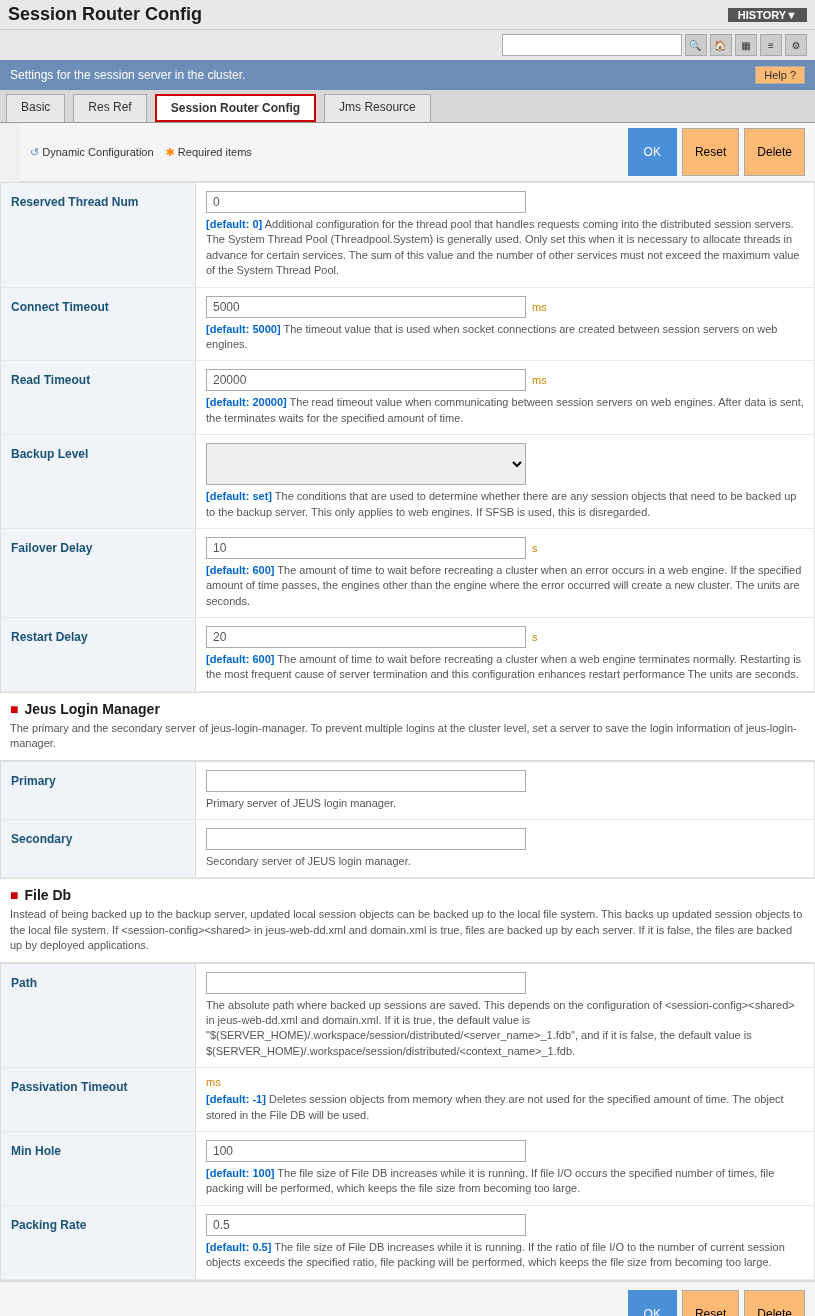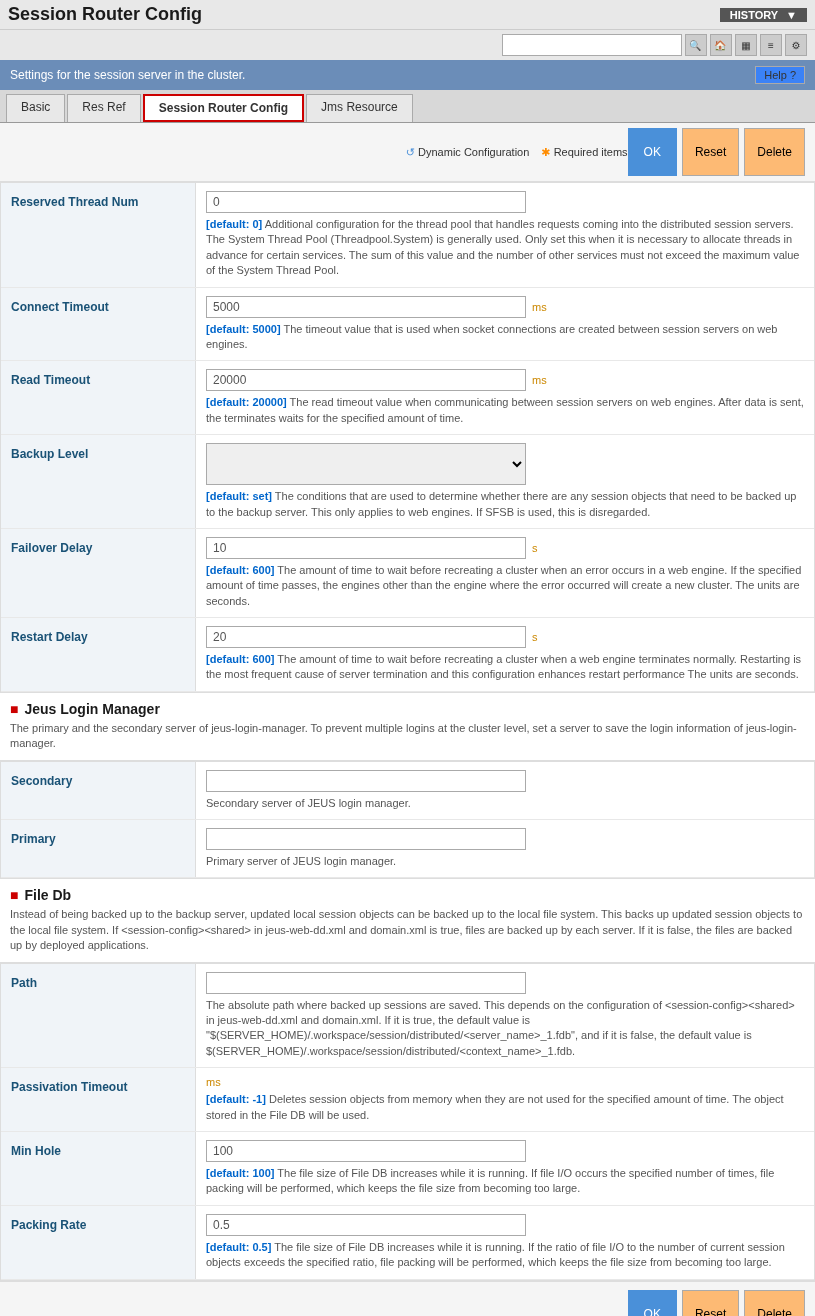--- a/index.html
+++ b/index.html
@@ -8,7 +8,7 @@
     
     .top-bar { background: #e8e8e8; display: flex; justify-content: space-between; align-items: center; padding: 4px 8px; border-bottom: 1px solid #ccc; }
     .page-title { font-size: 18px; font-weight: bold; color: #1a1a1a; }
-    .history-btn { background: #555; color: white; font-size: 11px; font-weight: bold; padding: 1px 10px; border: none; cursor: pointer; display: flex; align-items: center; gap: 8px; }
+    .history-btn { background: #555; color: white; font-size: 11px; font-weight: bold; padding: 1px 10px; border: none; cursor: pointer; display: flex; align-items: center; gap: 0; }
     
     
     .toolbar { background: #e8e8e8; display: flex; justify-content: flex-end; align-items: center; padding: 4px 8px; gap: 3px; }

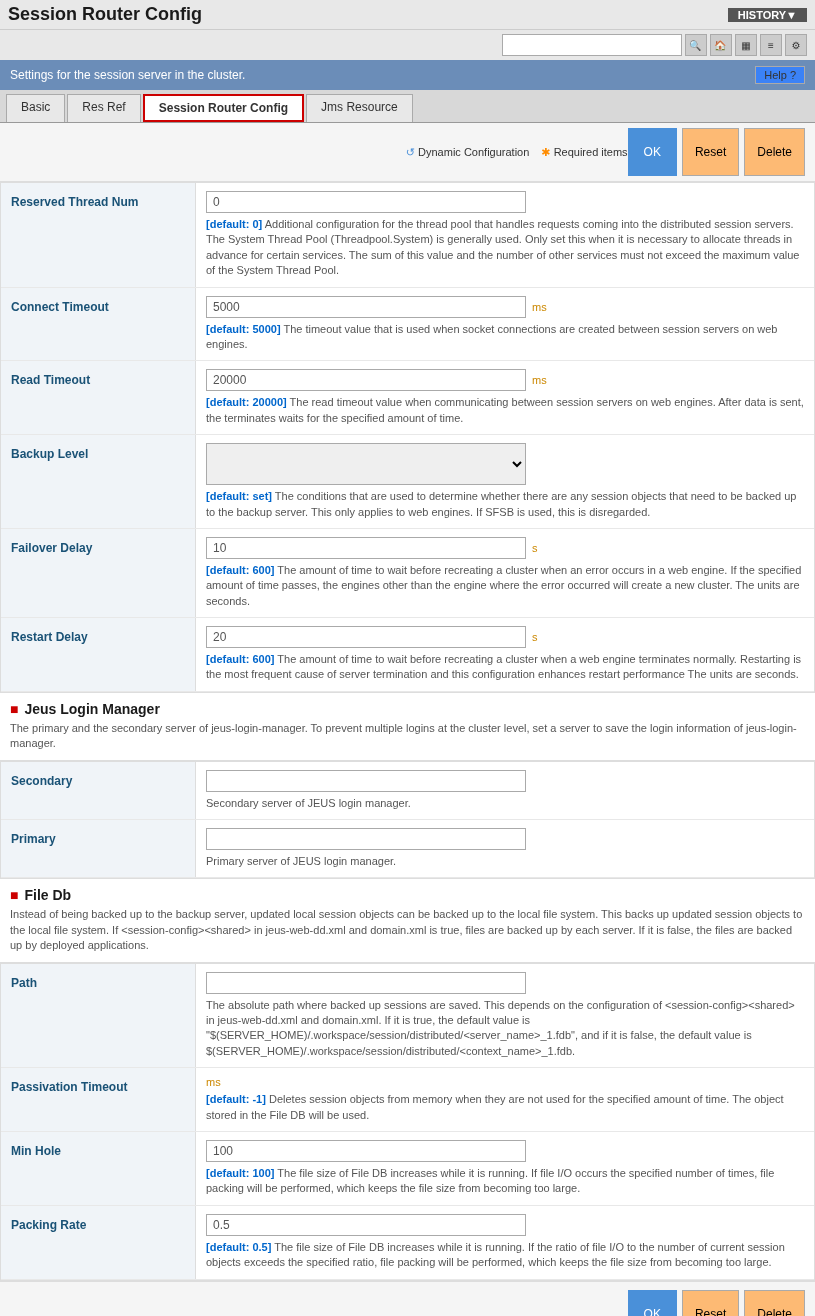--- a/index.html
+++ b/index.html
@@ -17,7 +17,7 @@
     
     
     .help-banner { background: #6b8db8; color: white; padding: 6px 10px; display: flex; justify-content: space-between; align-items: center; font-size: 12px; }
-    .help-btn { background: #3b82f6; color: #333; border: 1px solid #aaa; padding: 2px 8px; cursor: pointer; font-size: 11px; display: flex; align-items: center; gap: 3px; }
+    .help-btn { background: #fdba74; color: #333; border: 1px solid #aaa; padding: 2px 8px; cursor: pointer; font-size: 11px; display: flex; align-items: center; gap: 3px; }
     
     
     .tabs { display: flex; background: #d8d8d8; border-bottom: 1px solid #999; padding: 4px 6px 0 6px; gap: 2px; }

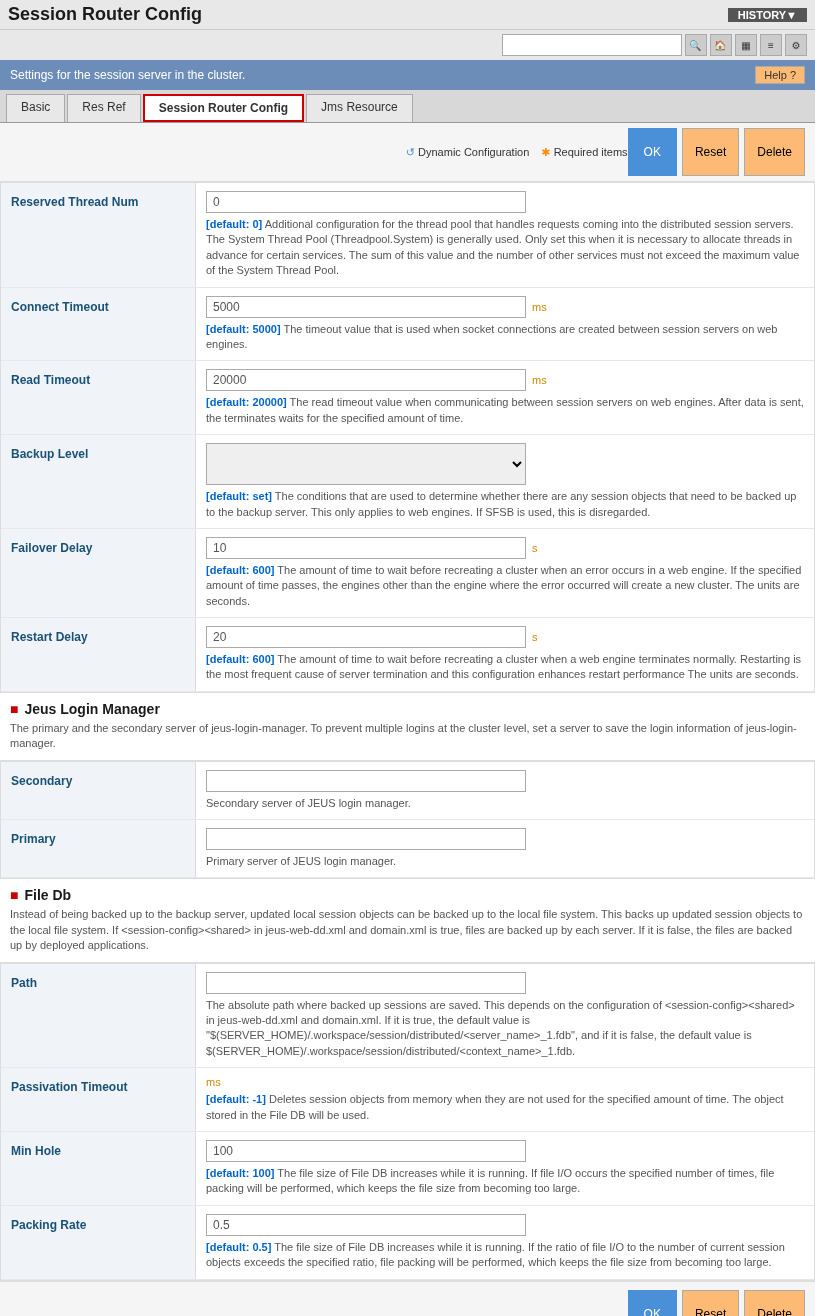--- a/index.html
+++ b/index.html
@@ -20,7 +20,7 @@
     .help-btn { background: #fdba74; color: #333; border: 1px solid #aaa; padding: 2px 8px; cursor: pointer; font-size: 11px; display: flex; align-items: center; gap: 3px; }
     
     
-    .tabs { display: flex; background: #d8d8d8; border-bottom: 1px solid #999; padding: 4px 6px 0 6px; gap: 2px; }
+    .tabs { display: flex; background: #d8d8d8; border-bottom: 1px solid #999; padding: 4px 6px 0 6px; gap: 8px; }
     .tab { padding: 5px 14px; border: 1px solid #aaa; background: #e8e8e8; cursor: pointer; font-size: 12px; border-bottom: none; }
     .tab.active { background: white; border: 2px solid #cc0000; color: #333; font-weight: bold; }
     

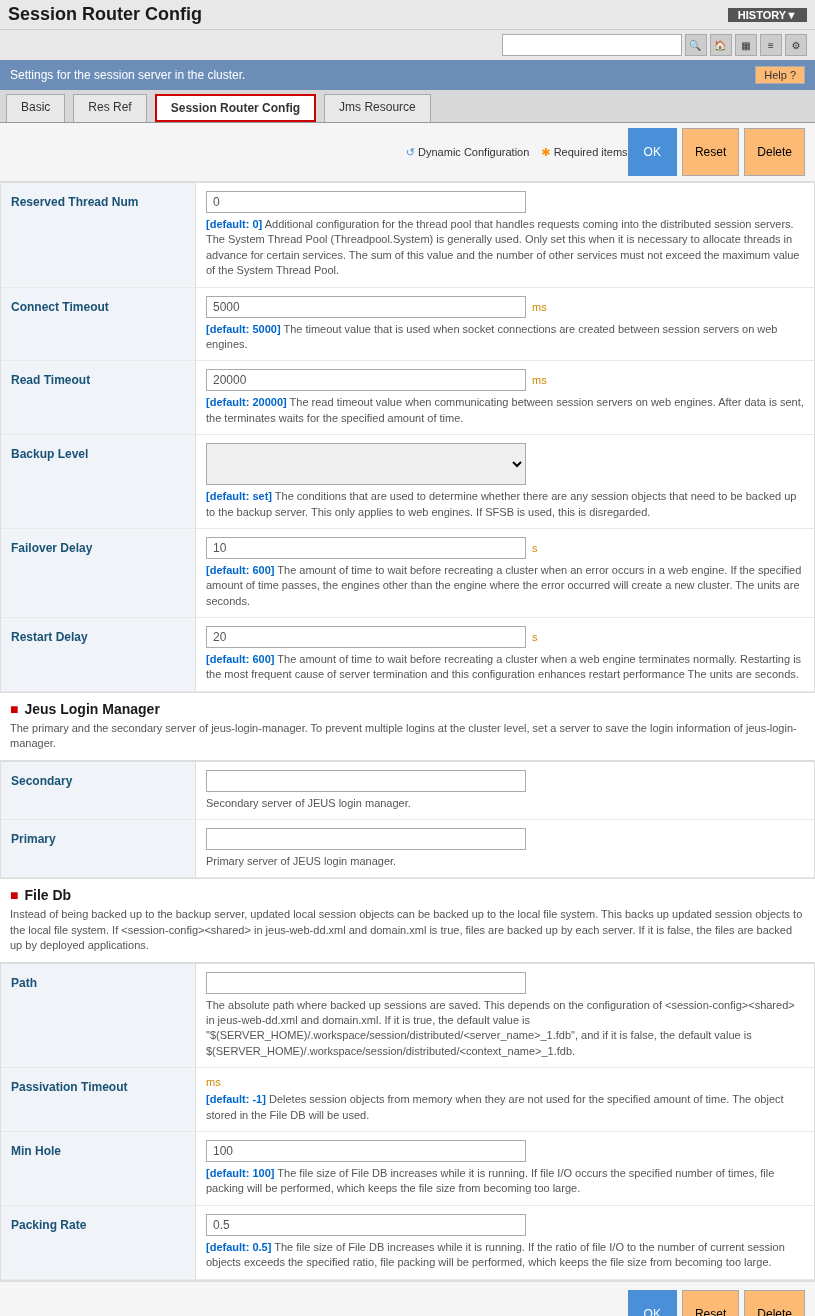--- a/index.html
+++ b/index.html
@@ -25,7 +25,7 @@
     .tab.active { background: white; border: 2px solid #cc0000; color: #333; font-weight: bold; }
     
     
-    .action-bar { background: #f5f5f5; display: flex; justify-content: flex-end; align-items: center; padding: 5px 10px; border-bottom: 1px solid #ddd; }
+    .action-bar { background: #f5f5f5; display: flex; justify-content: space-between; align-items: center; padding: 5px 10px; border-bottom: 1px solid #ddd; margin-left: 20px; }
     .action-left { display: flex; align-items: center; gap: 12px; font-size: 11px; color: #333; }
     .action-right { display: flex; gap: 5px; }
     .btn-ok { background: #4a90d9; color: white; border: none; padding: 4px 16px; cursor: pointer; font-size: 12px; }

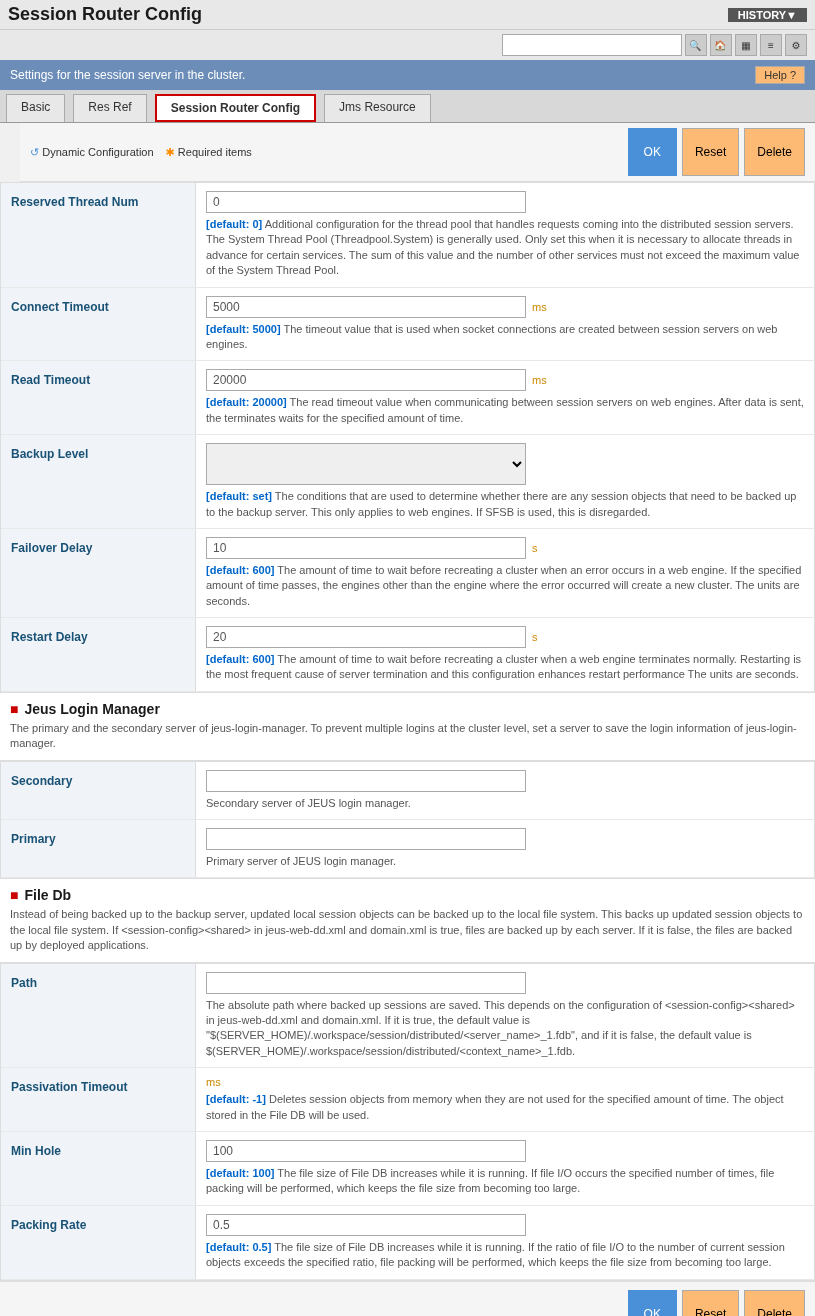--- a/index.html
+++ b/index.html
@@ -218,22 +218,22 @@
 <div class="config-section">
 
   <div class="config-row">
+    <div class="config-label">Primary</div>
+    <div class="config-content">
+      <div class="input-row">
+        <input type="text" class="config-input" value="" style="">
+      </div>
+      <div class="desc-text">Primary server of JEUS login manager.</div>
+    </div>
+  </div>
+
+  <div class="config-row">
     <div class="config-label">Secondary</div>
     <div class="config-content">
       <div class="input-row">
         <input type="text" class="config-input" value="" style="">
       </div>
       <div class="desc-text">Secondary server of JEUS login manager.</div>
-    </div>
-  </div>
-
-  <div class="config-row">
-    <div class="config-label">Primary</div>
-    <div class="config-content">
-      <div class="input-row">
-        <input type="text" class="config-input" value="" style="">
-      </div>
-      <div class="desc-text">Primary server of JEUS login manager.</div>
     </div>
   </div>
 

